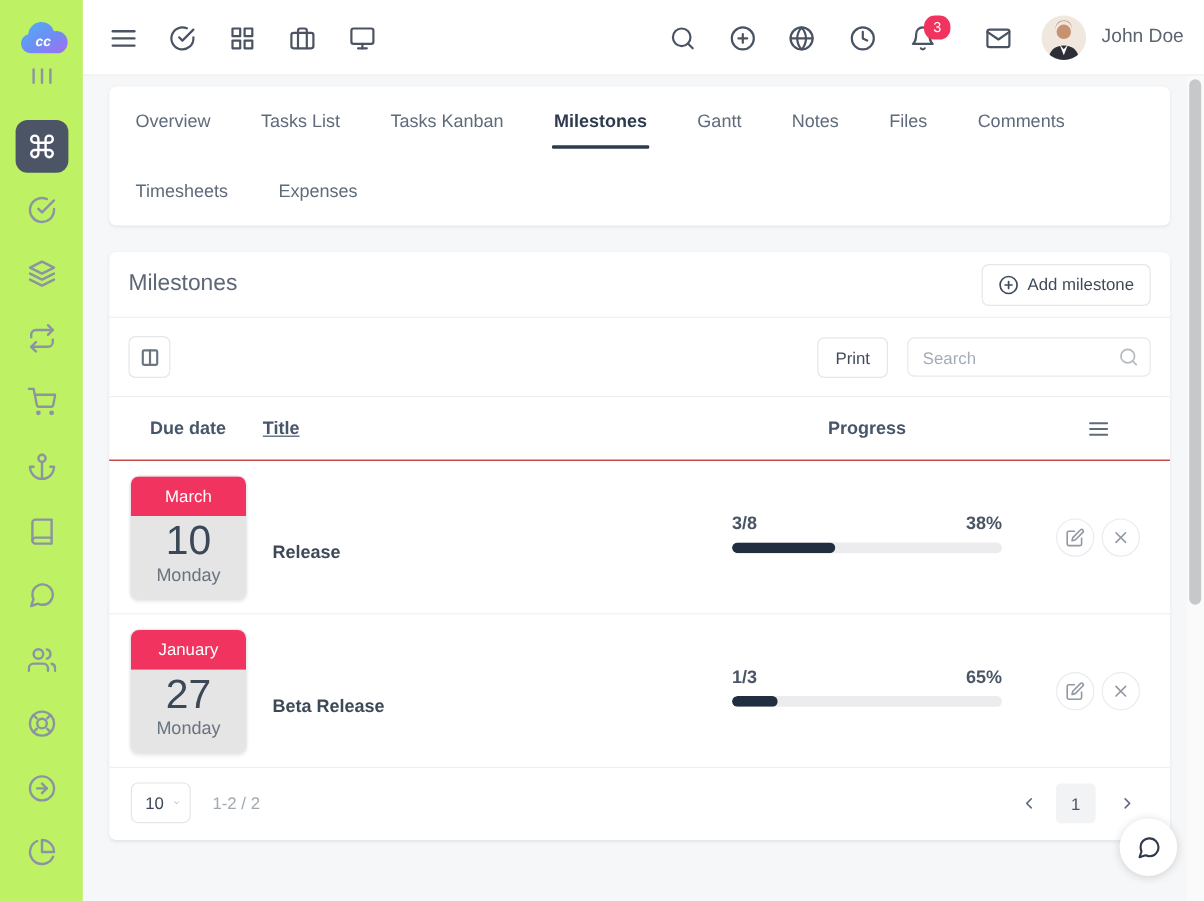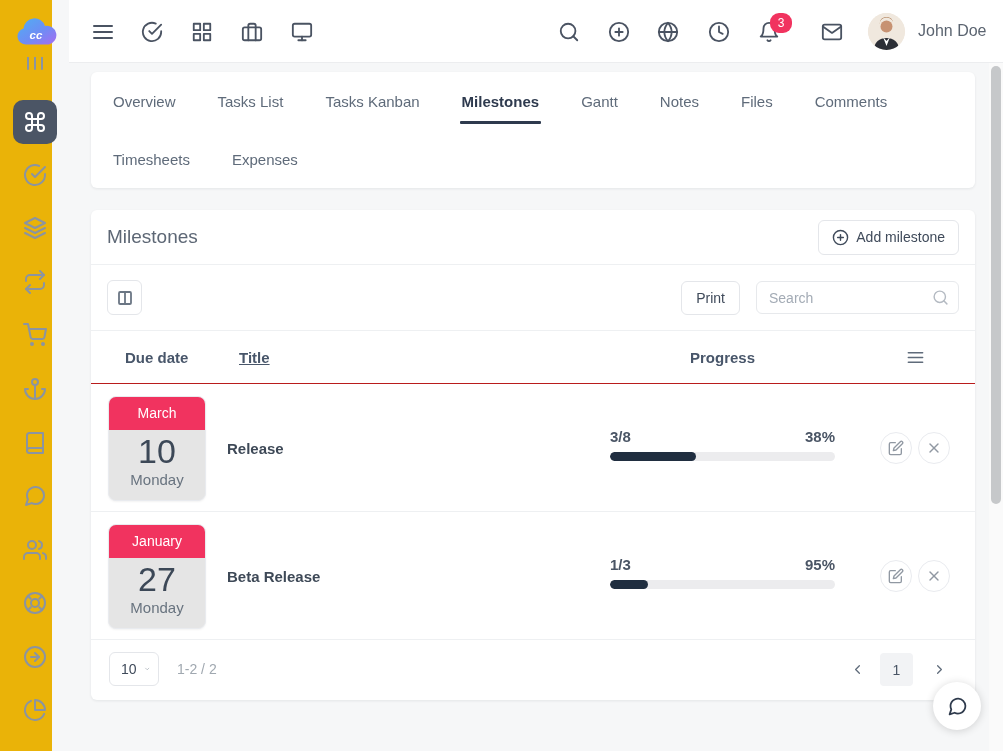--- a/index.html
+++ b/index.html
@@ -13,7 +13,7 @@
   .ic { stroke:currentColor; fill:none; stroke-width:2; stroke-linecap:round; stroke-linejoin:round; }
 
   
-  .sidebar { position:absolute; left:0; top:0; width:52px; height:751px; background:#eab308; z-index:6; }
+  .sidebar { position:absolute; left:0; top:0; width:69px; height:751px; background:#bef264; z-index:6; }
   .logo { position:absolute; left:0; top:0; width:69px; height:63px; display:flex; align-items:center; justify-content:center; }
   .side-item { position:absolute; left:23px; width:24px; height:24px; color:#8b94a1; cursor:pointer; }
   .side-item.partial { top:57px; height:19px; overflow:hidden; }

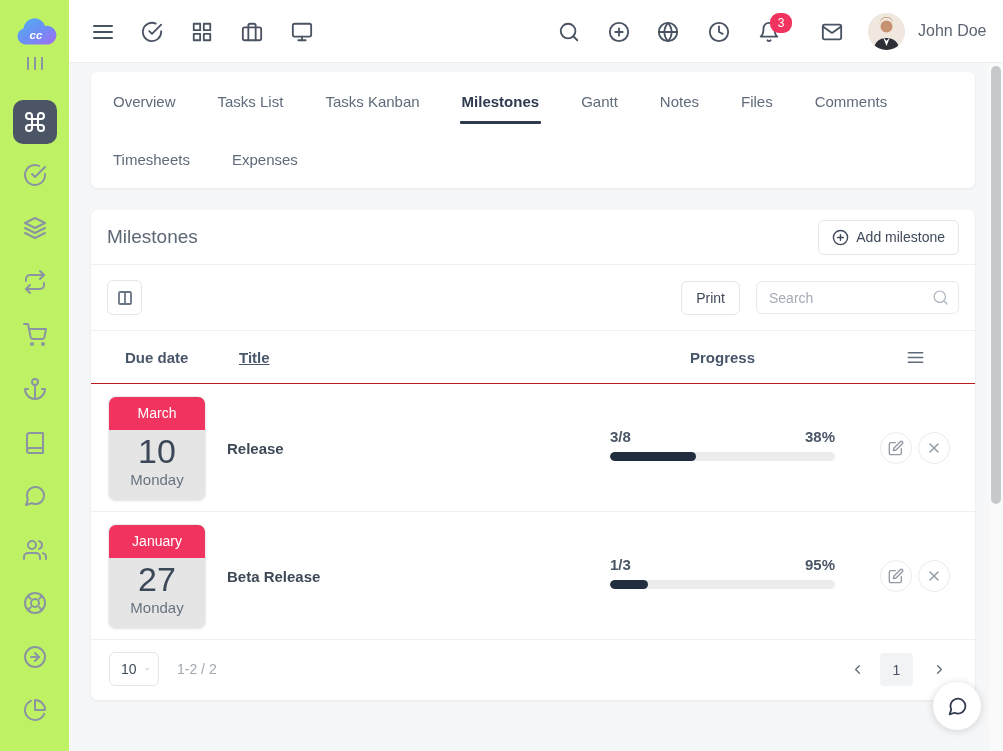--- a/index.html
+++ b/index.html
@@ -54,7 +54,7 @@
 
   .table-head { position:relative; height:53px; border-bottom:1px solid #b91c1c; font-size:15px; font-weight:700; color:#48566a; }
   .th { position:absolute; top:18px; }
-  .th-due { left:34px; } .th-title { left:148px;text-decoration:underline; }
+  .th-due { left:34px; } .th-title { left:128px;text-decoration:underline; }
   .th-progress { left:519px; width:225px; text-align:center; }
   .th-menu { position:absolute; left:815px; top:17px; width:19px; height:19px; color:#5f6b7a; cursor:pointer; }
 

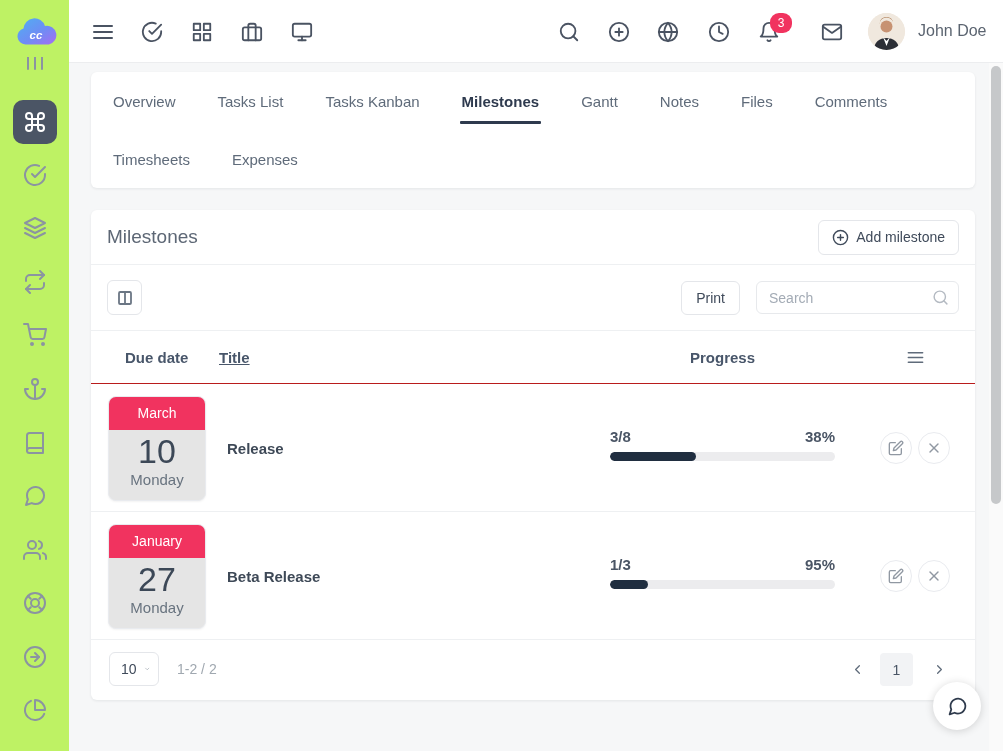--- a/index.html
+++ b/index.html
@@ -64,7 +64,7 @@
   .date-month { height:33px; line-height:33px; background:#f1335f; color:#fff; font-size:14px; }
   .date-day { font-size:34px; color:#3c4857; line-height:40px; margin-top:1px; }
   .date-weekday { font-size:15px; color:#68737f; }
-  .row-title { position:absolute; left:136px; top:56px; font-size:15px; font-weight:700; color:#3e4957; }
+  .row-title { position:absolute; left:136px; top:68px; font-size:15px; font-weight:700; color:#3e4957; }
   .progress-wrap { position:absolute; left:519px; top:44px; width:225px;font-weight:bold; }
   .pr-labels { display:flex; justify-content:space-between; font-size:15px; color:#4a5565; margin-bottom:7px; }
   .pr-track { height:9px; border-radius:5px; background:#ececee; overflow:hidden; }

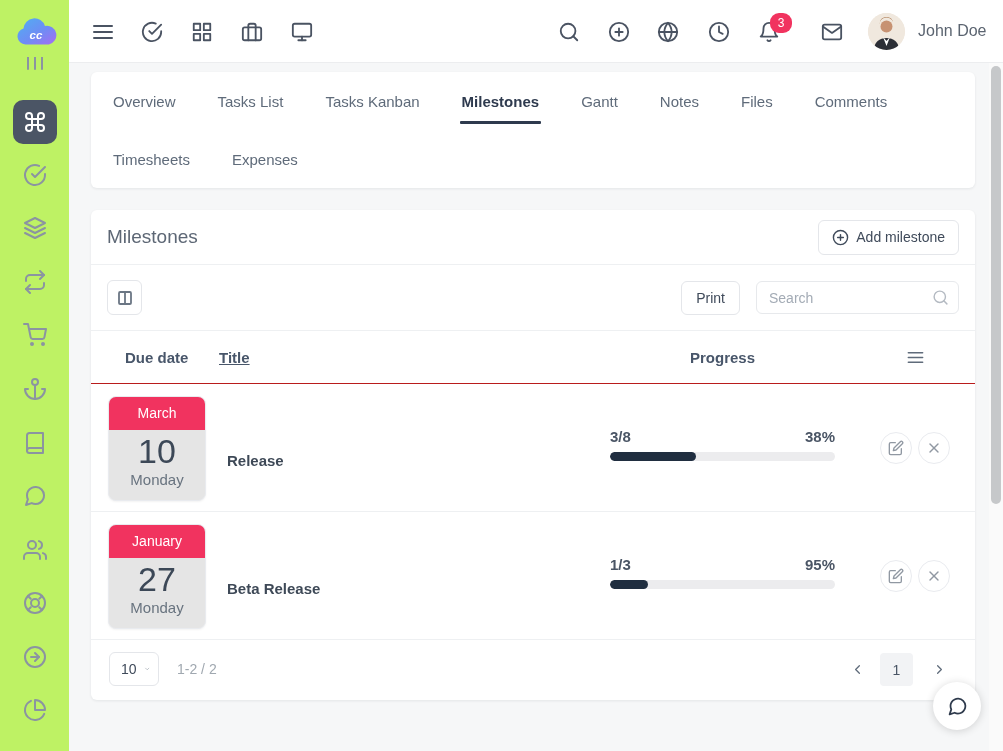--- a/index.html
+++ b/index.html
@@ -394,7 +394,7 @@
     <div class="progress-wrap">
       <div class="pr-labels">
         <span>1/3</span>
-        <span>95%</span>
+        <span>65%</span>
       </div>
       <div class="pr-track">
         <div class="pr-fill" style="width: 17%;"></div>

